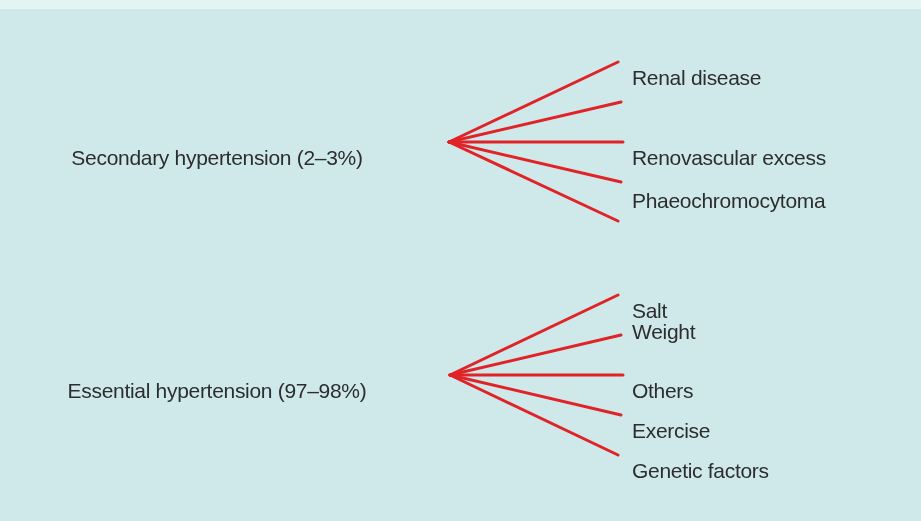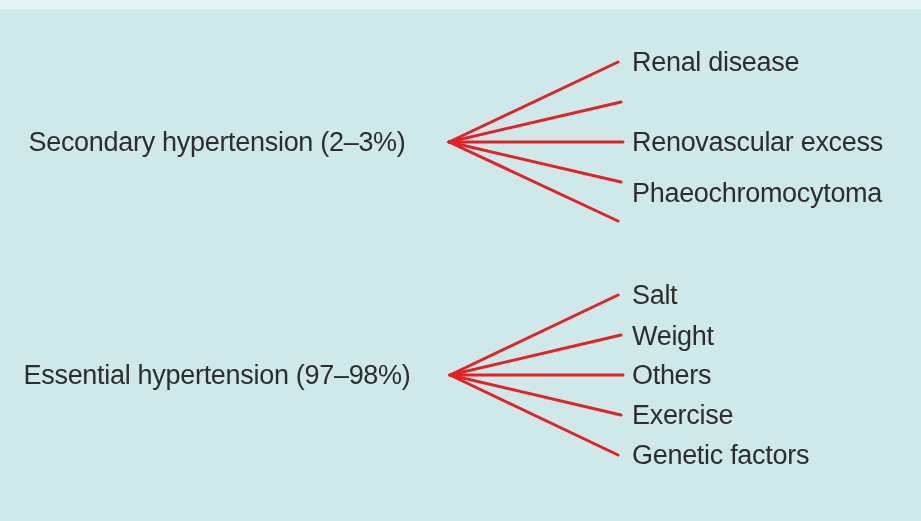--- a/index.html
+++ b/index.html
@@ -33,9 +33,10 @@
     position: absolute;
     height: 40px;
     line-height: 40px;
-    font-size: 27px;
+    font-size: 21px;
     letter-spacing: -0.3px;
     white-space: nowrap;
+    margin-top: 16px;
   }
   .source-label {
     left: 0;

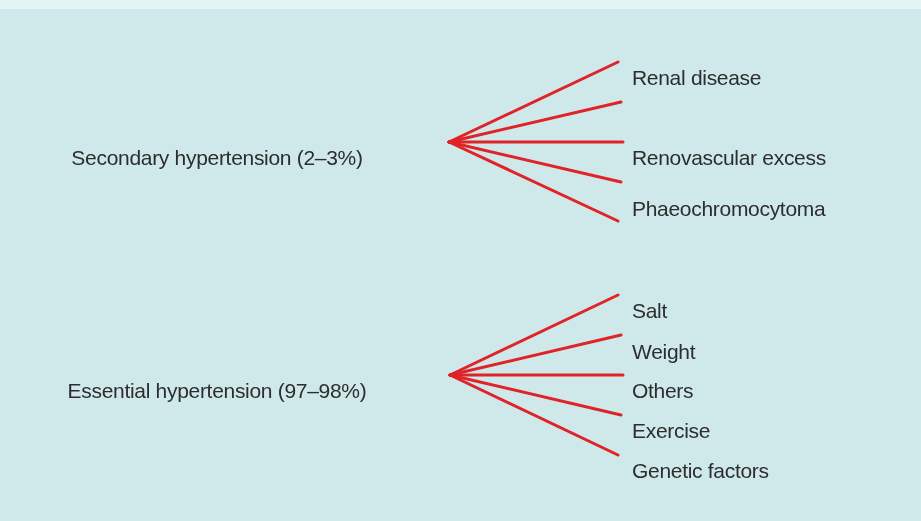--- a/index.html
+++ b/index.html
@@ -77,7 +77,7 @@
 
   <div class="label target-label" style="top:42px">Renal disease</div>
   <div class="label target-label" style="top:122px">Renovascular excess</div>
-  <div class="label target-label" style="top:173px">Phaeochromocytoma</div>
+  <div class="label target-label" style="top:165px">Phaeochromocytoma</div>
 
   <div class="label target-label" style="top:275px">Salt</div>
   <div class="label target-label" style="top:316px">Weight</div>

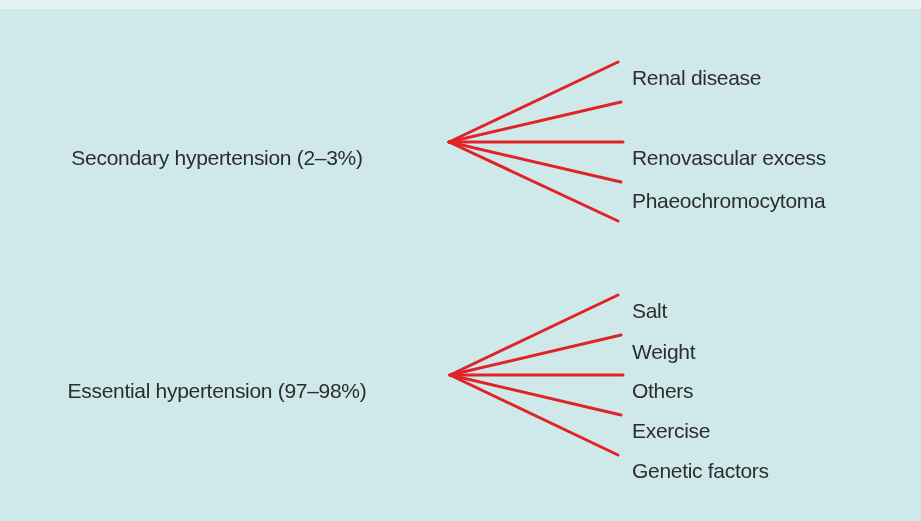--- a/index.html
+++ b/index.html
@@ -80,7 +80,7 @@
   <div class="label target-label" style="top:165px">Phaeochromocytoma</div>
 
   <div class="label target-label" style="top:275px">Salt</div>
-  <div class="label target-label" style="top:316px">Weight</div>
+  <div class="label target-label" style="top:296px">Weight</div>
   <div class="label target-label" style="top:355px">Others</div>
   <div class="label target-label" style="top:395px">Exercise</div>
   <div class="label target-label" style="top:435px">Genetic factors</div>

